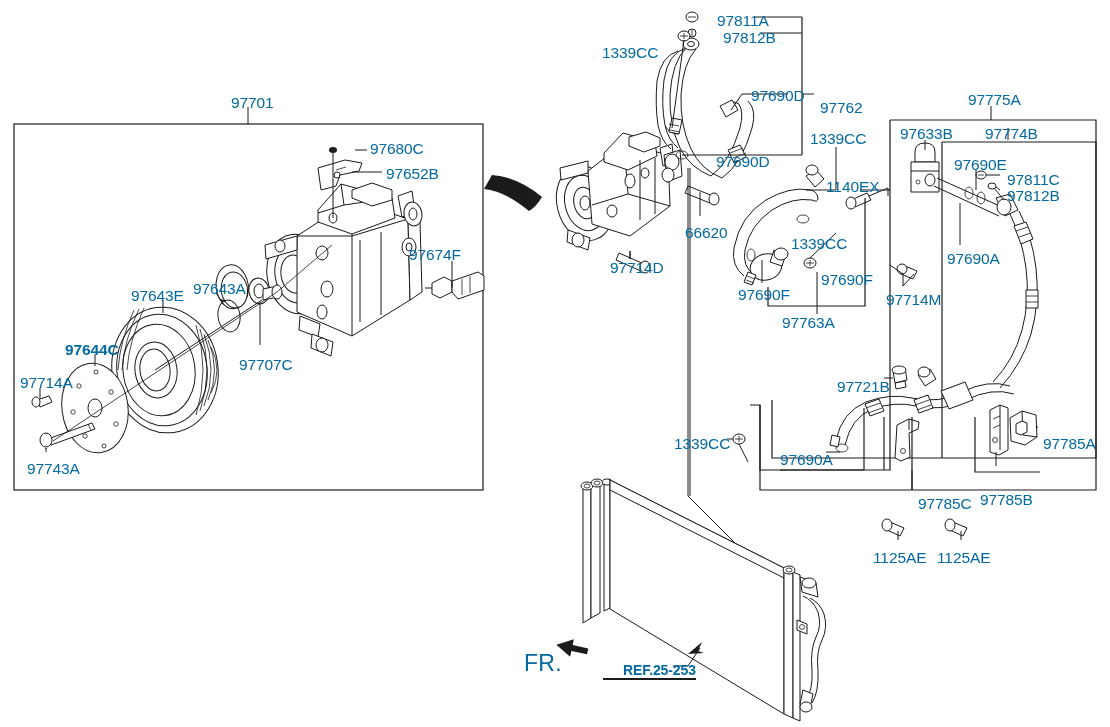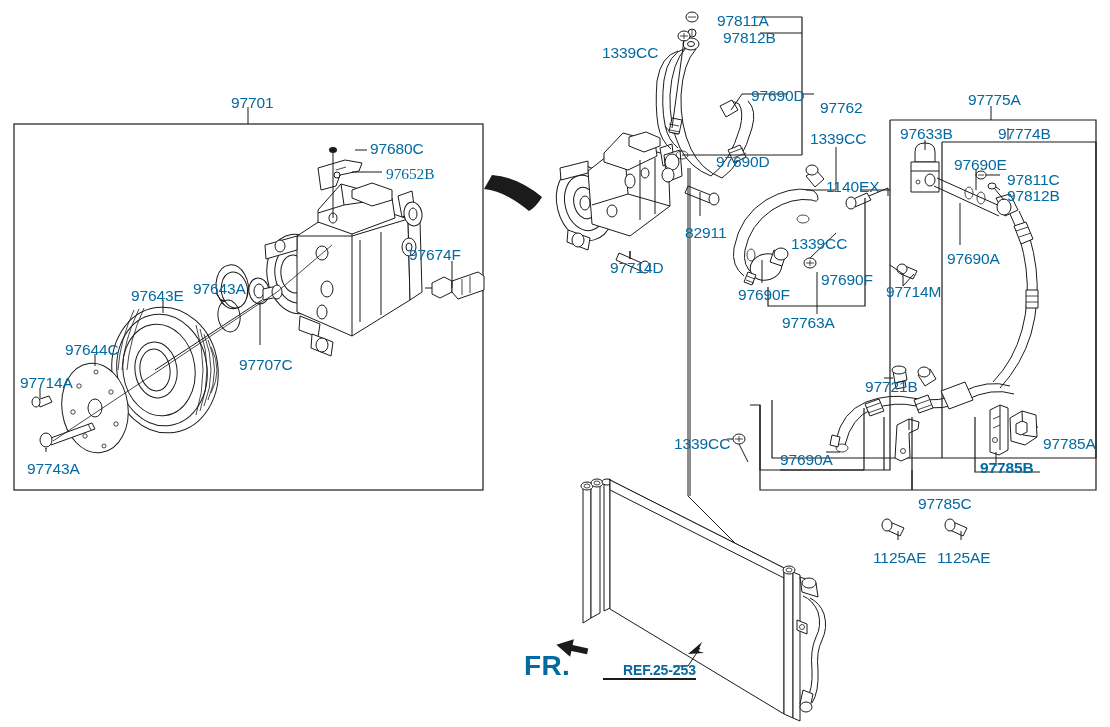--- a/index.html
+++ b/index.html
@@ -506,7 +506,7 @@
 
 <div class="lbl" style="left:968px;top:92px;">97775A</div>
 <div class="lbl" style="left:900px;top:126px;">97633B</div>
-<div class="lbl" style="left:985px;top:126px;margin-left:13px;">97774B</div>
+<div class="lbl" style="left:985px;top:126px;">97774B</div>
 <div class="lbl" style="left:954px;top:157px;">97690E</div>
 <div class="lbl" style="left:1007px;top:172px;">97811C</div>
 <div class="lbl" style="left:1007px;top:188px;">97812B</div>

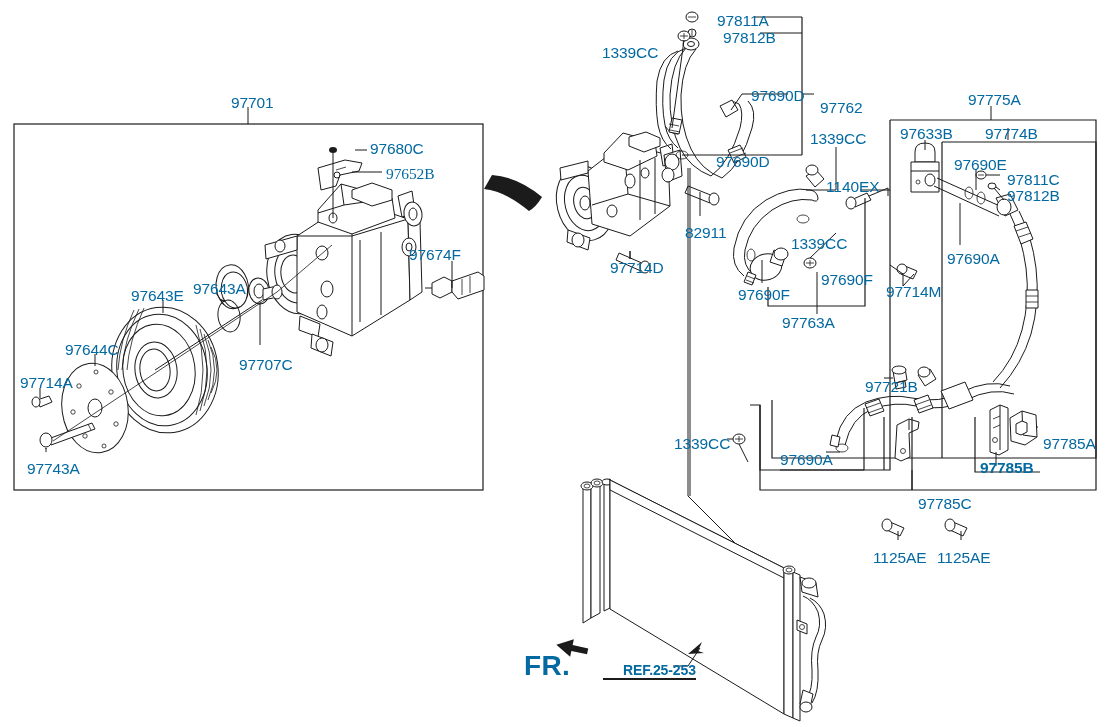--- a/index.html
+++ b/index.html
@@ -480,7 +480,7 @@
 
 <div class="lbl" style="left:231px;top:95px;">97701</div>
 <div class="lbl" style="left:370px;top:141px;">97680C</div>
-<div class="lbl" style="left:386px;top:166px;font-family:Liberation Serif, serif;">97652B</div>
+<div class="lbl" style="left:386px;top:166px;">97652B</div>
 <div class="lbl" style="left:409px;top:247px;">97674F</div>
 <div class="lbl" style="left:193px;top:281px;">97643A</div>
 <div class="lbl" style="left:131px;top:288px;">97643E</div>

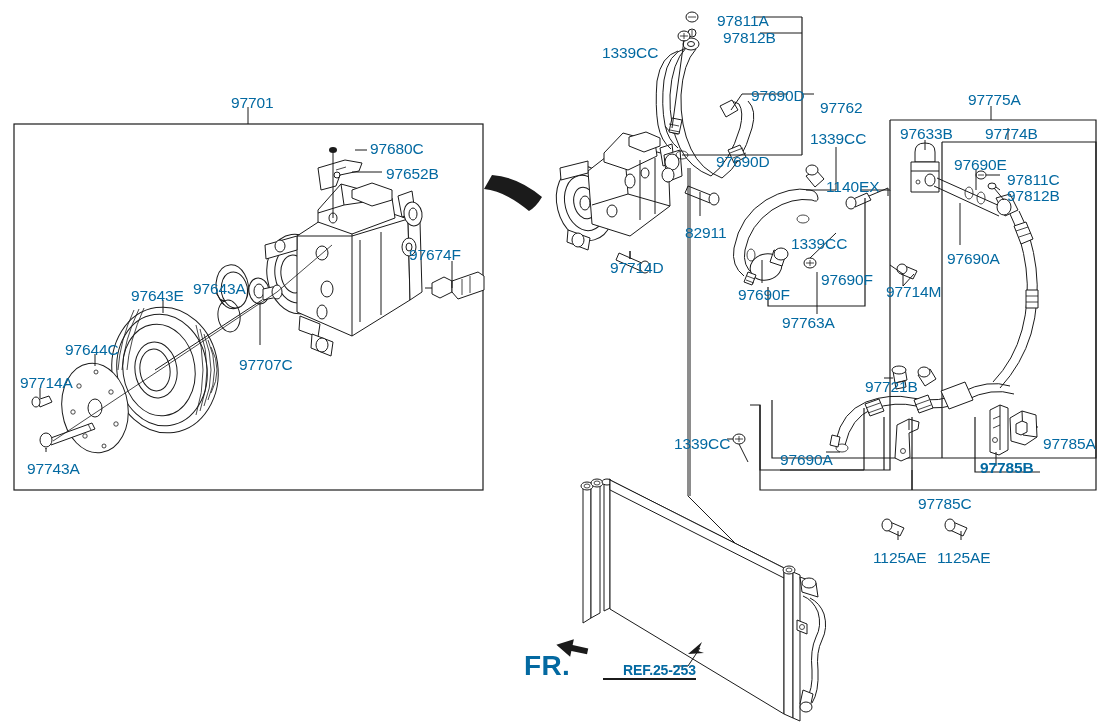--- a/index.html
+++ b/index.html
@@ -497,7 +497,7 @@
 <div class="lbl" style="left:716px;top:154px;">97690D</div>
 <div class="lbl" style="left:810px;top:131px;">1339CC</div>
 <div class="lbl" style="left:826px;top:179px;">1140EX</div>
-<div class="lbl" style="left:685px;top:225px;">82911</div>
+<div class="lbl" style="left:685px;top:225px;">66620</div>
 <div class="lbl" style="left:610px;top:260px;">97714D</div>
 <div class="lbl" style="left:791px;top:236px;">1339CC</div>
 <div class="lbl" style="left:821px;top:272px;">97690F</div>

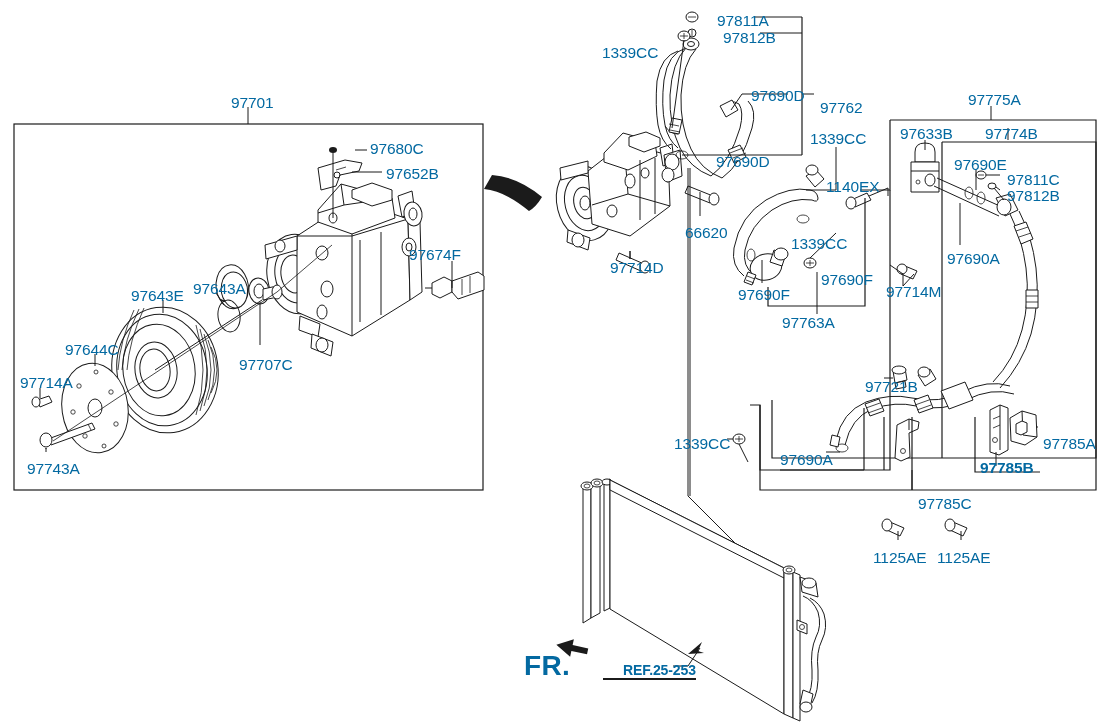--- a/index.html
+++ b/index.html
@@ -511,7 +511,7 @@
 <div class="lbl" style="left:1007px;top:172px;">97811C</div>
 <div class="lbl" style="left:1007px;top:188px;">97812B</div>
 <div class="lbl" style="left:947px;top:251px;">97690A</div>
-<div class="lbl" style="left:886px;top:284px;">97714M</div>
+<div class="lbl" style="left:886px;top:292px;">97714M</div>
 <div class="lbl" style="left:837px;top:379px;margin-left:28px;">97721B</div>
 <div class="lbl" style="left:1043px;top:436px;">97785A</div>
 <div class="lbl" style="left:980px;top:460px;font-weight:bold;">97785B</div>

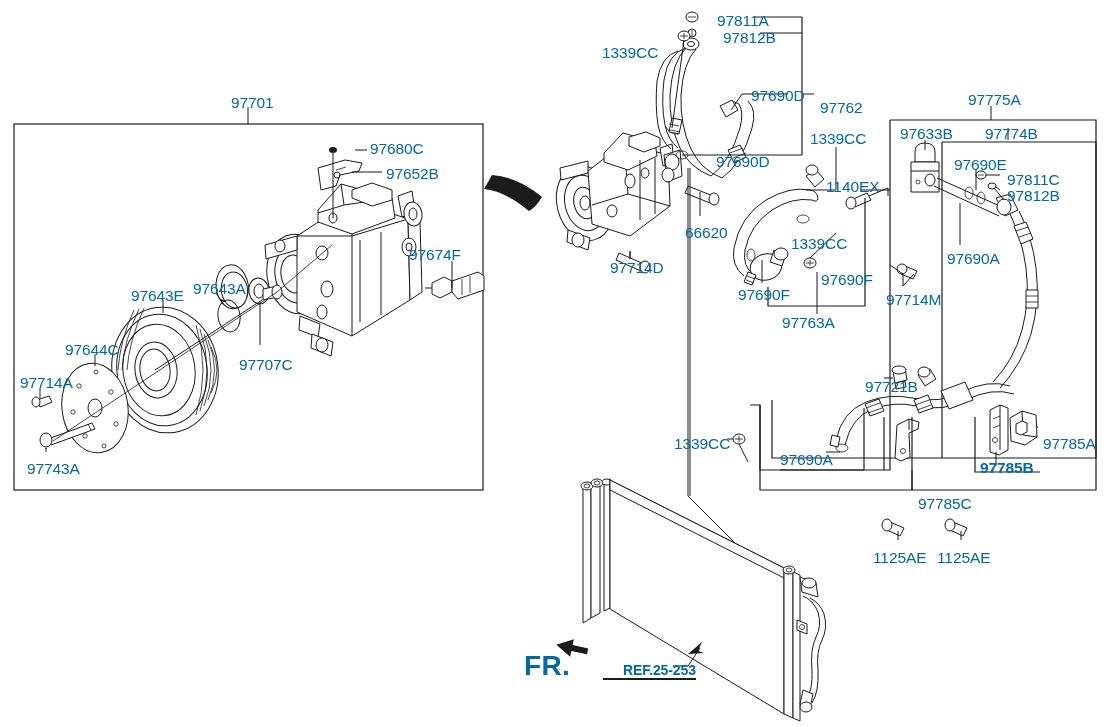--- a/index.html
+++ b/index.html
@@ -485,7 +485,7 @@
 <div class="lbl" style="left:193px;top:281px;">97643A</div>
 <div class="lbl" style="left:131px;top:288px;">97643E</div>
 <div class="lbl" style="left:239px;top:357px;">97707C</div>
-<div class="lbl" style="left:65px;top:342px;">97644C</div>
+<div class="lbl" style="left:65px;top:342px;font-weight:bold;">97644C</div>
 <div class="lbl" style="left:20px;top:375px;">97714A</div>
 <div class="lbl" style="left:27px;top:461px;">97743A</div>
 

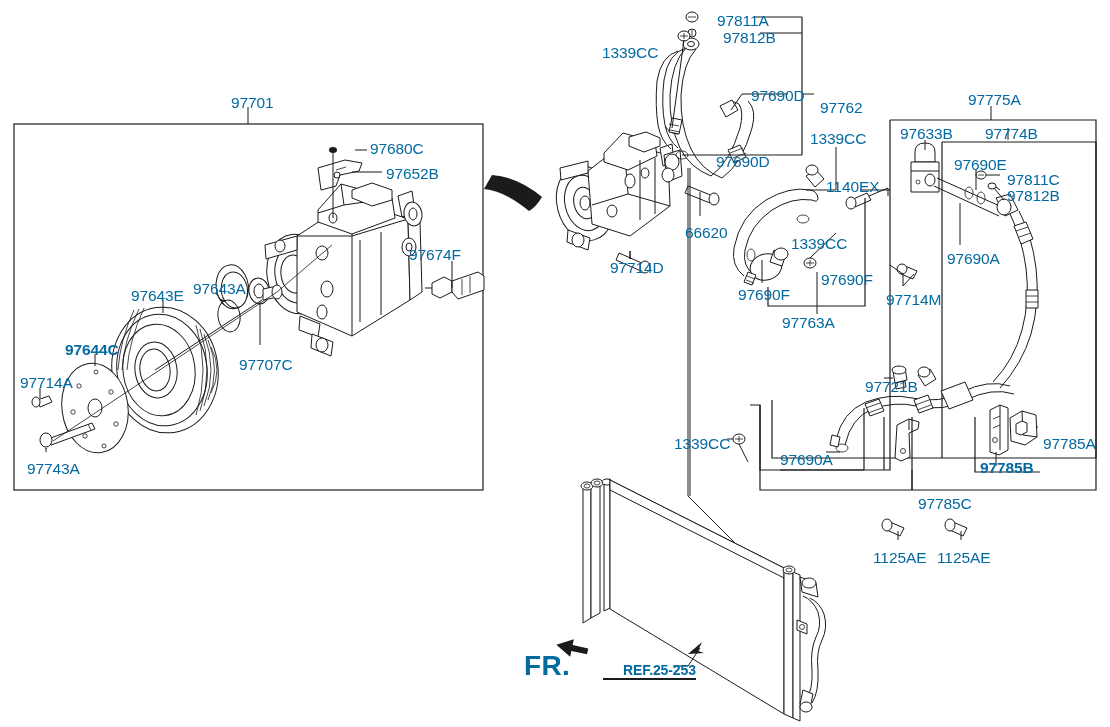--- a/index.html
+++ b/index.html
@@ -512,7 +512,7 @@
 <div class="lbl" style="left:1007px;top:188px;">97812B</div>
 <div class="lbl" style="left:947px;top:251px;">97690A</div>
 <div class="lbl" style="left:886px;top:292px;">97714M</div>
-<div class="lbl" style="left:837px;top:379px;margin-left:28px;">97721B</div>
+<div class="lbl" style="left:837px;top:379px;">97721B</div>
 <div class="lbl" style="left:1043px;top:436px;">97785A</div>
 <div class="lbl" style="left:980px;top:460px;font-weight:bold;">97785B</div>
 <div class="lbl" style="left:918px;top:496px;">97785C</div>

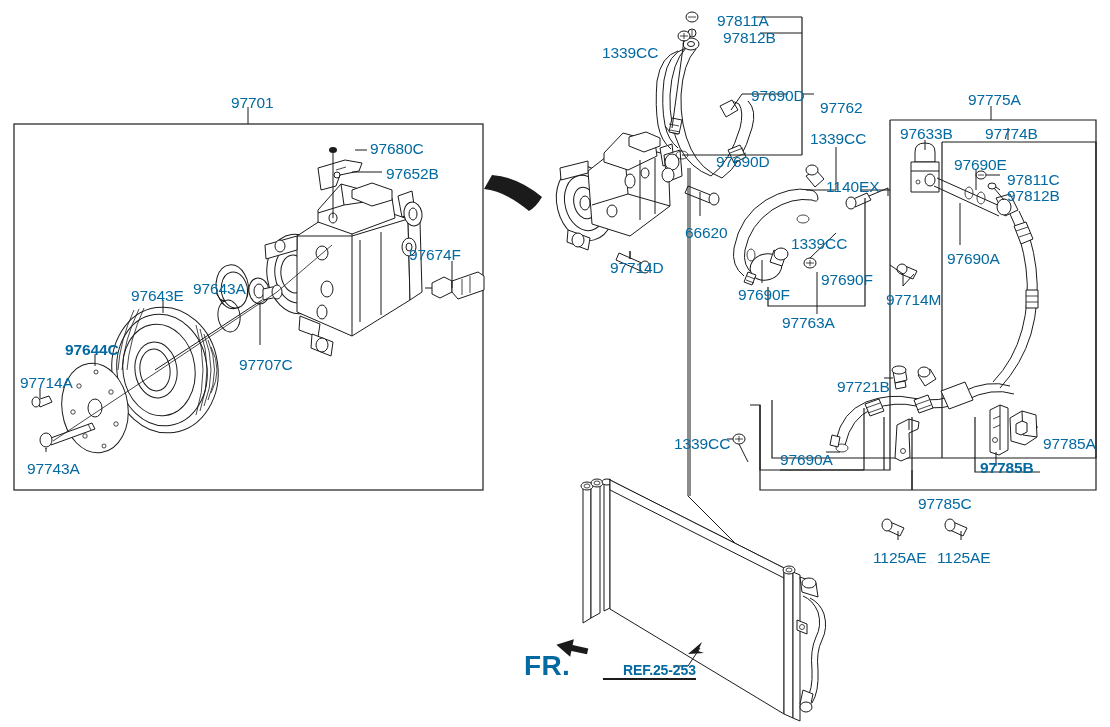--- a/index.html
+++ b/index.html
@@ -514,7 +514,7 @@
 <div class="lbl" style="left:886px;top:292px;">97714M</div>
 <div class="lbl" style="left:837px;top:379px;">97721B</div>
 <div class="lbl" style="left:1043px;top:436px;">97785A</div>
-<div class="lbl" style="left:980px;top:460px;font-weight:bold;">97785B</div>
+<div class="lbl" style="left:980px;top:492px;">97785B</div>
 <div class="lbl" style="left:918px;top:496px;">97785C</div>
 <div class="lbl" style="left:674px;top:436px;">1339CC</div>
 <div class="lbl" style="left:780px;top:452px;">97690A</div>

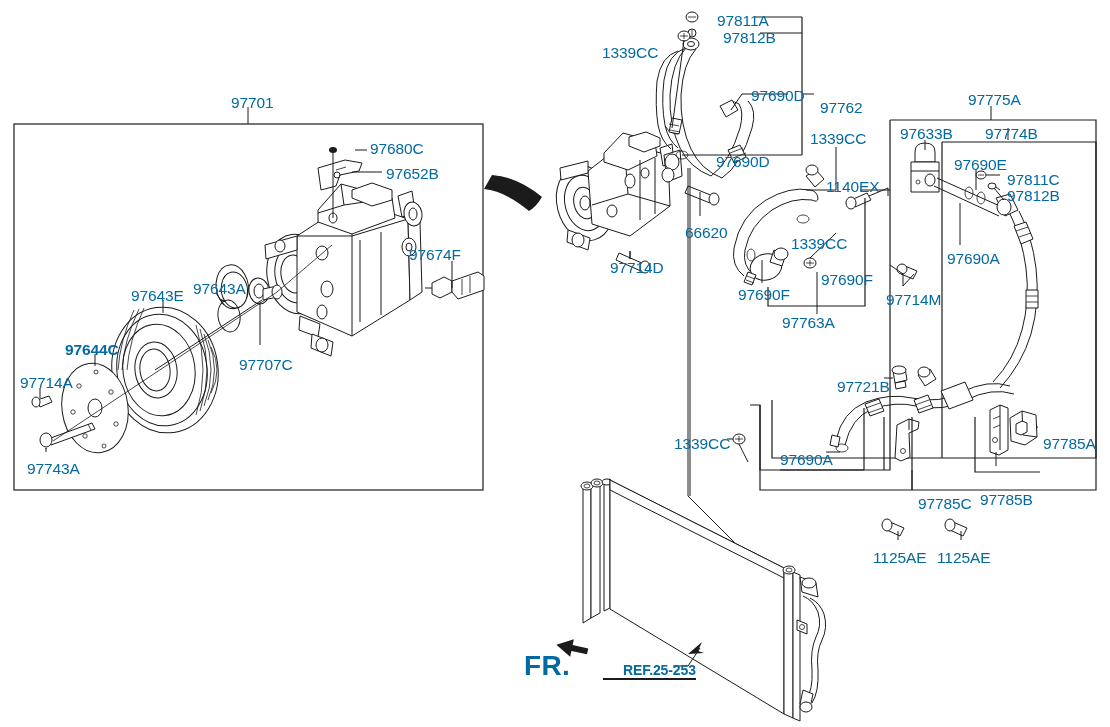--- a/index.html
+++ b/index.html
@@ -35,8 +35,8 @@
     line-height: 1;
   }
   .lbl.fr {
-    font-weight: bold;
-    font-size: 28px;
+    font-weight: normal;
+    font-size: 23px;
     letter-spacing: 0.3px;
   }
   .lbl.ref {

